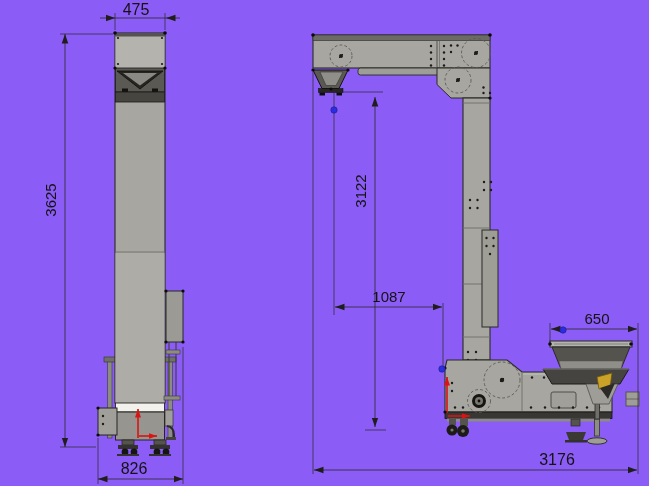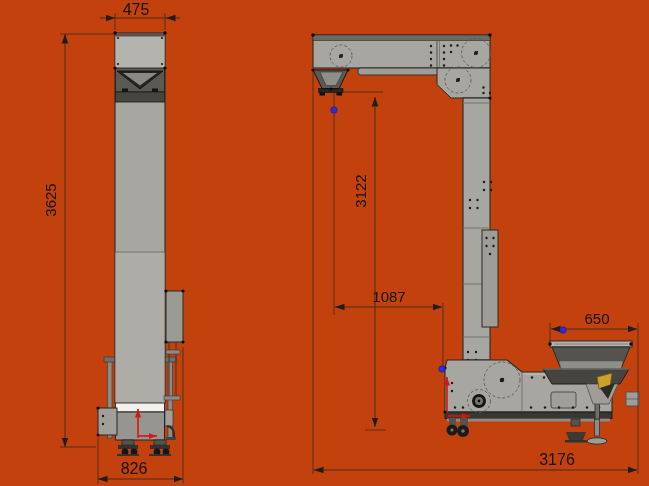--- a/index.html
+++ b/index.html
@@ -5,7 +5,7 @@
   html,body{margin:0;padding:0;background:#d8d7cf;}
   .canvas{
     position:relative;width:649px;height:486px;overflow:hidden;
-    background:#c2410c;
+    background:#8b5cf6;
     font-family:"Liberation Sans", sans-serif;
   }
   svg{position:absolute;inset:0;display:block;}

